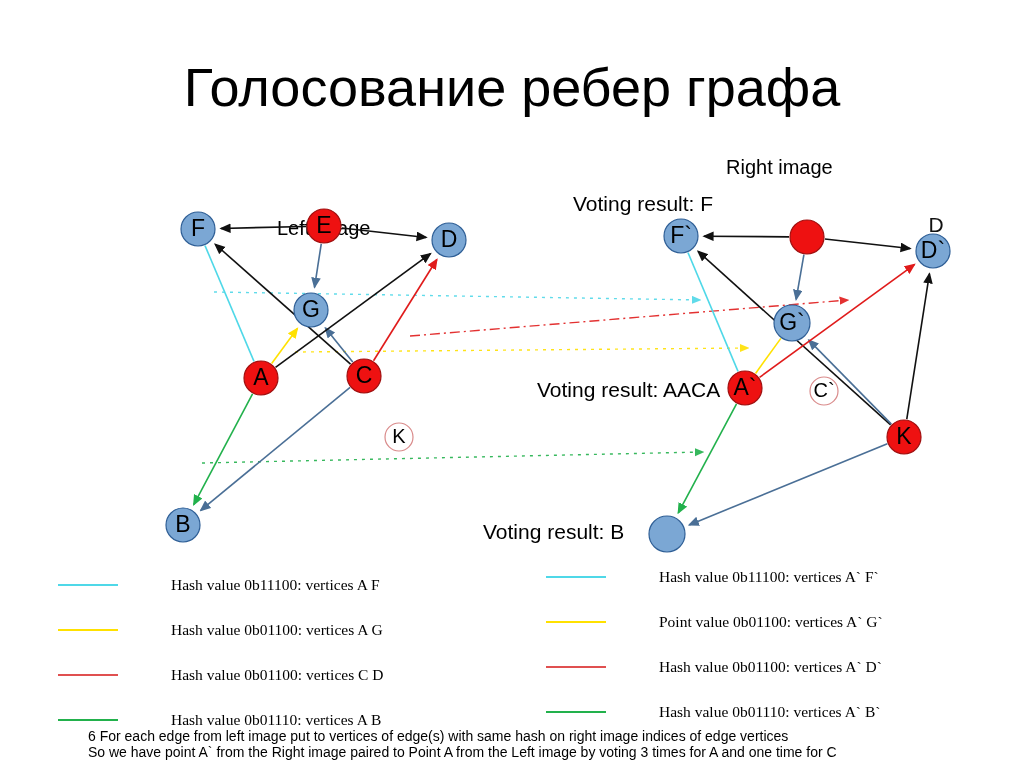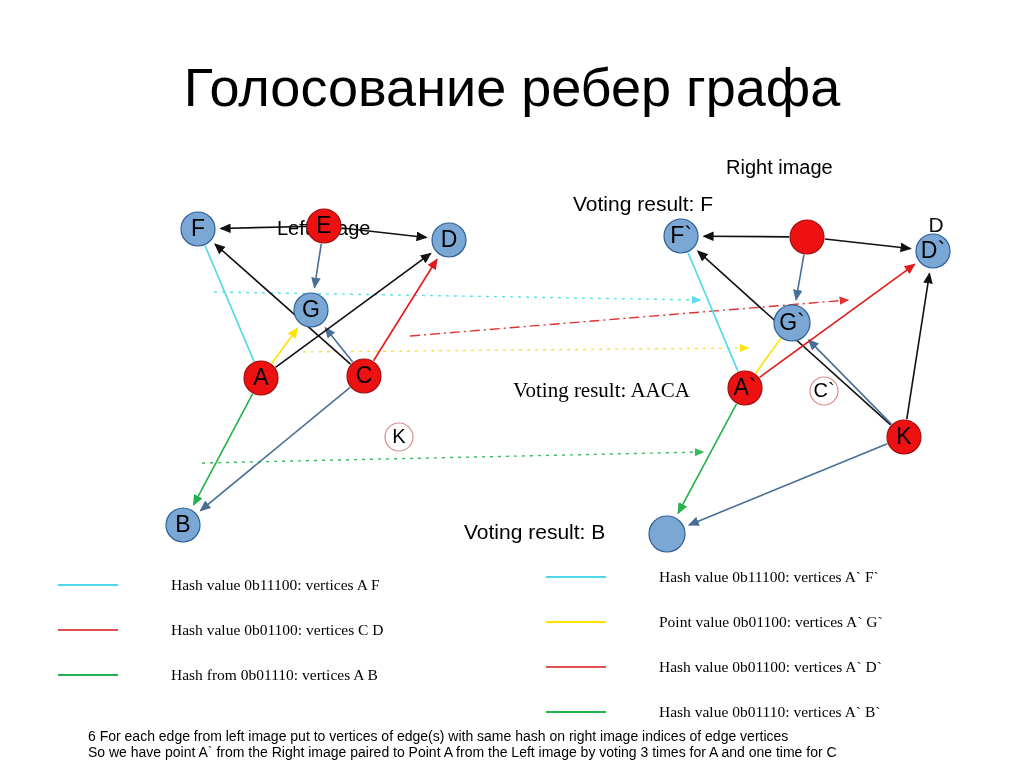--- a/index.html
+++ b/index.html
@@ -26,7 +26,7 @@
 
   .vote{position:absolute;font-size:21px;white-space:nowrap;}
   #vote-f{left:573px;top:192px;}
-  #vote-aaca{left:513px;top:378px;font-family:Liberation Serif, serif;}
+  #vote-aaca{left:537px;top:378px;}
   #vote-b{left:464px;top:520px;}
 
   .legend{position:absolute;}

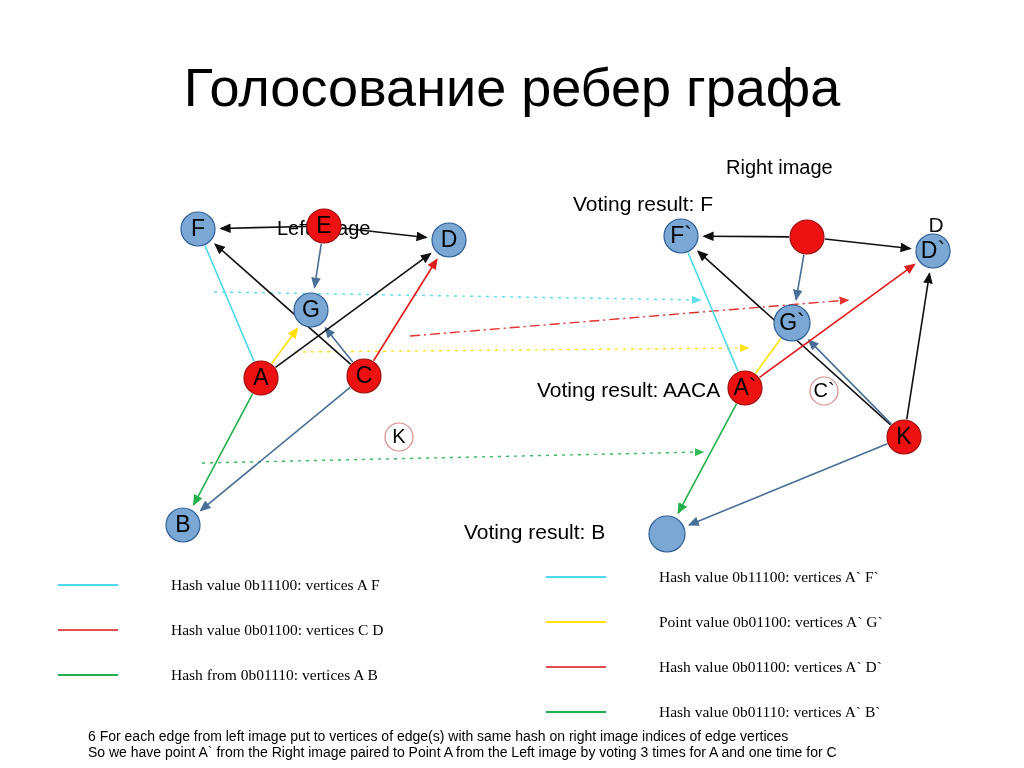--- a/index.html
+++ b/index.html
@@ -27,7 +27,7 @@
   .vote{position:absolute;font-size:21px;white-space:nowrap;}
   #vote-f{left:573px;top:192px;}
   #vote-aaca{left:537px;top:378px;}
-  #vote-b{left:464px;top:520px;}
+  #vote-b{left:483px;top:520px;}
 
   .legend{position:absolute;}
   #legend-left{left:58px;top:570px;width:470px;}

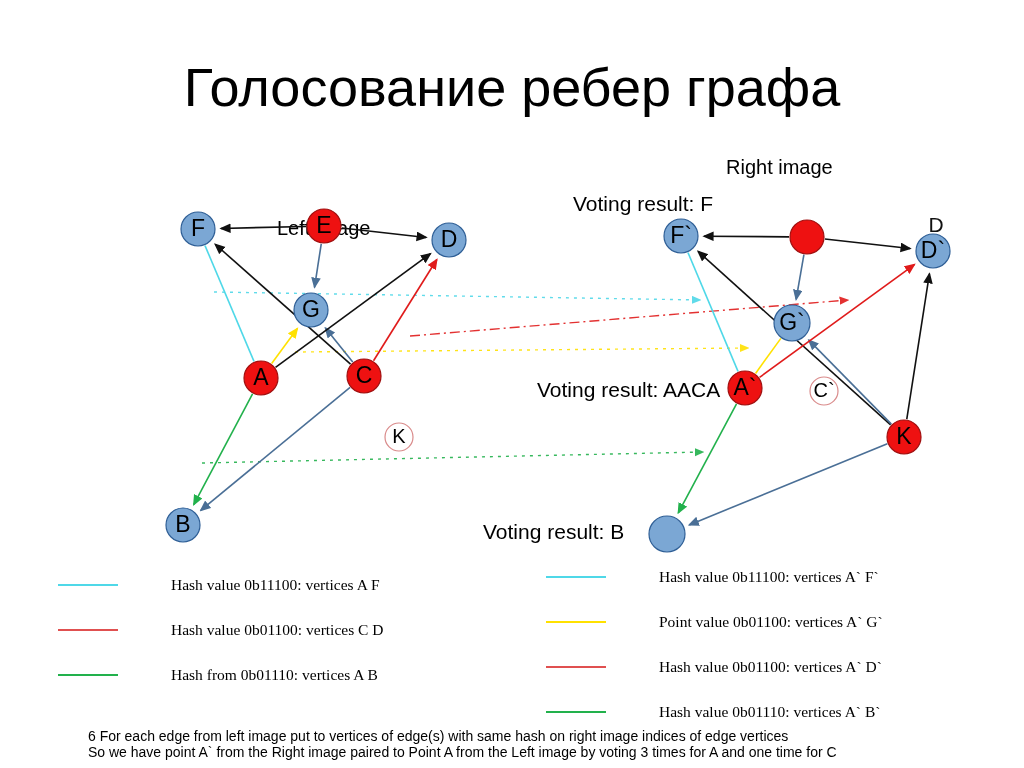--- a/index.html
+++ b/index.html
@@ -214,6 +214,10 @@
         <div class="legend-text">Hash value 0b11100: vertices A F</div>
       </div>
       <div class="legend-row">
+        <div class="legend-swatch" style="background: rgb(255, 225, 0);"></div>
+        <div class="legend-text">Hash value 0b01100: vertices A G</div>
+      </div>
+      <div class="legend-row">
         <div class="legend-swatch" style="background: rgb(224, 80, 80);"></div>
         <div class="legend-text">Hash value 0b01100: vertices C D</div>
       </div>

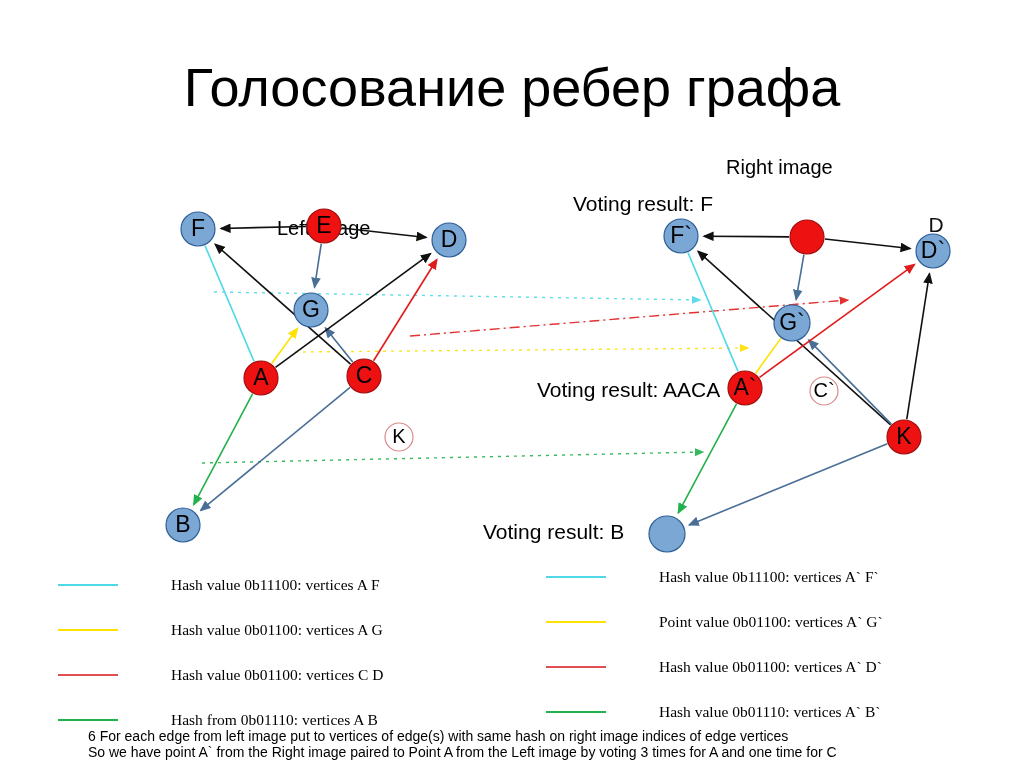--- a/index.html
+++ b/index.html
@@ -223,7 +223,7 @@
       </div>
       <div class="legend-row">
         <div class="legend-swatch" style="background: rgb(34, 177, 76);"></div>
-        <div class="legend-text">Hash from 0b01110: vertices A B</div>
+        <div class="legend-text">Hash value 0b01110: vertices A B</div>
       </div>
     </div>
   <div class="legend" id="legend-right">

